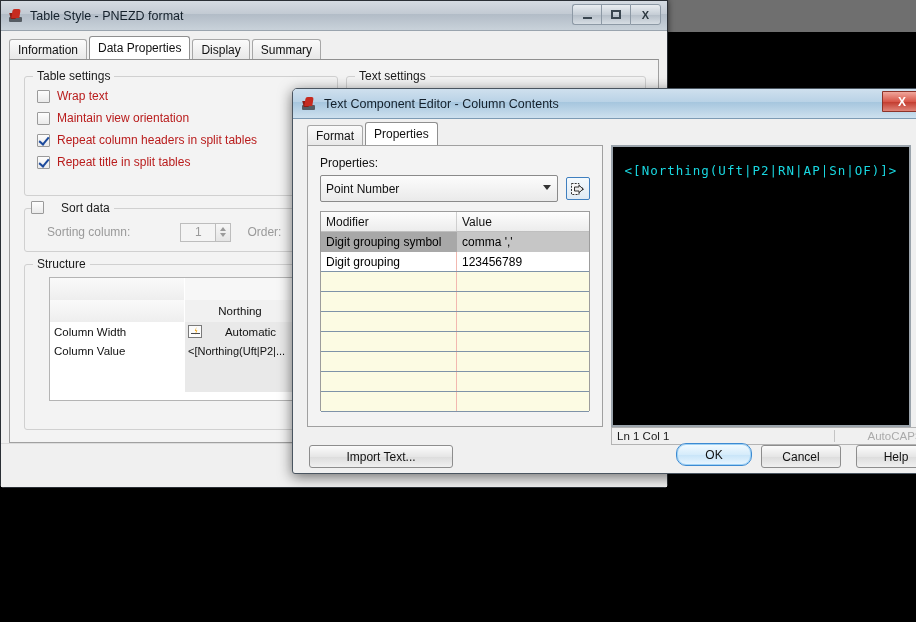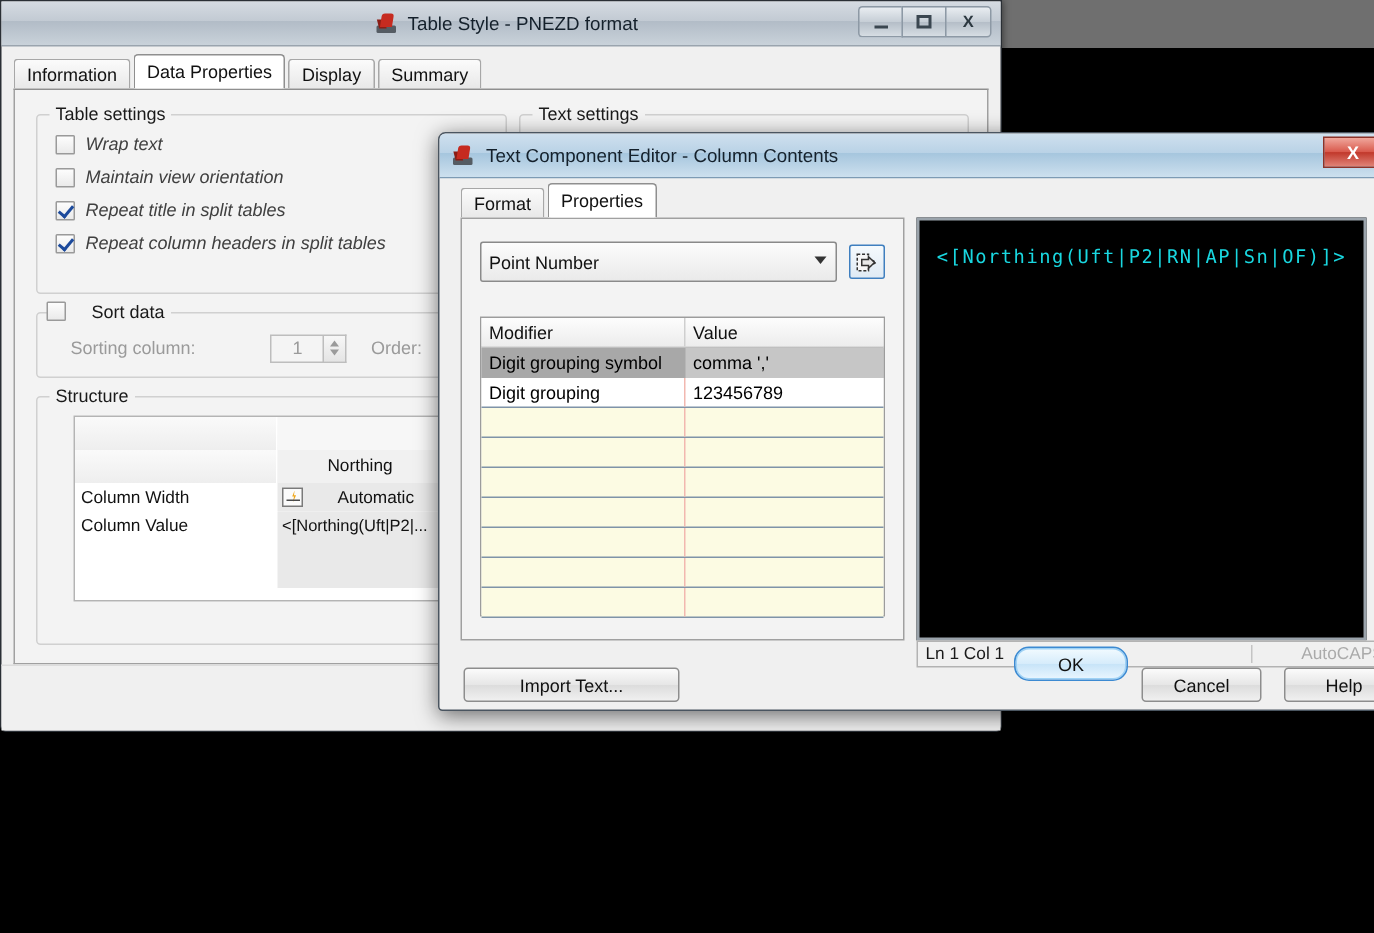--- a/index.html
+++ b/index.html
@@ -32,7 +32,7 @@
     position: relative; height: 30px;
     background: linear-gradient(to bottom,#d5dbe2 0%, #c2cad3 45%, #b2bcc7 46%, #c9d2da 100%);
     border-bottom: 1px solid #9aa4ae;
-    display: flex; align-items: center; padding-left: 7px; justify-content: center;
+    display: flex; align-items: center; padding-left: 7px;
   }
   .ts-title-text { font-size: 12.5px; color: #14202b; margin-left: 6px; }
   .ts-icon {

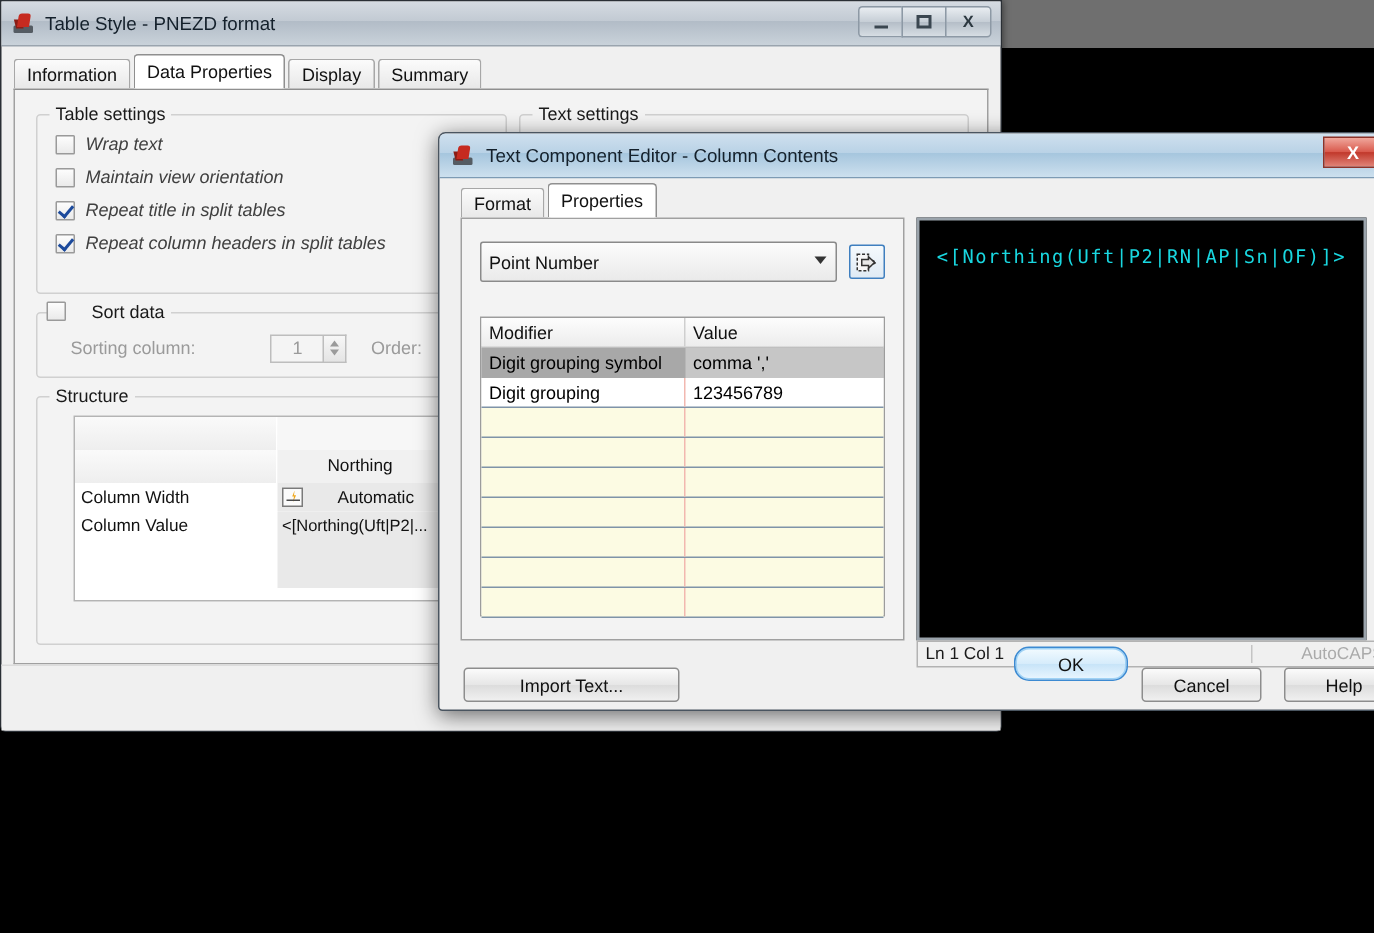--- a/index.html
+++ b/index.html
@@ -95,7 +95,7 @@
     width: 4px; height: 8px; border: solid #1c4a9c; border-width: 0 2px 2px 0;
     transform: rotate(40deg);
   }
-  .chk-label { font-size: 12px; color: #404040; font-style: italic; }
+  .chk-label { font-size: 12px; color: #b91c1c; }
 
   .field-label { font-size: 12px; color: #9a9a9a; }
   .spin {

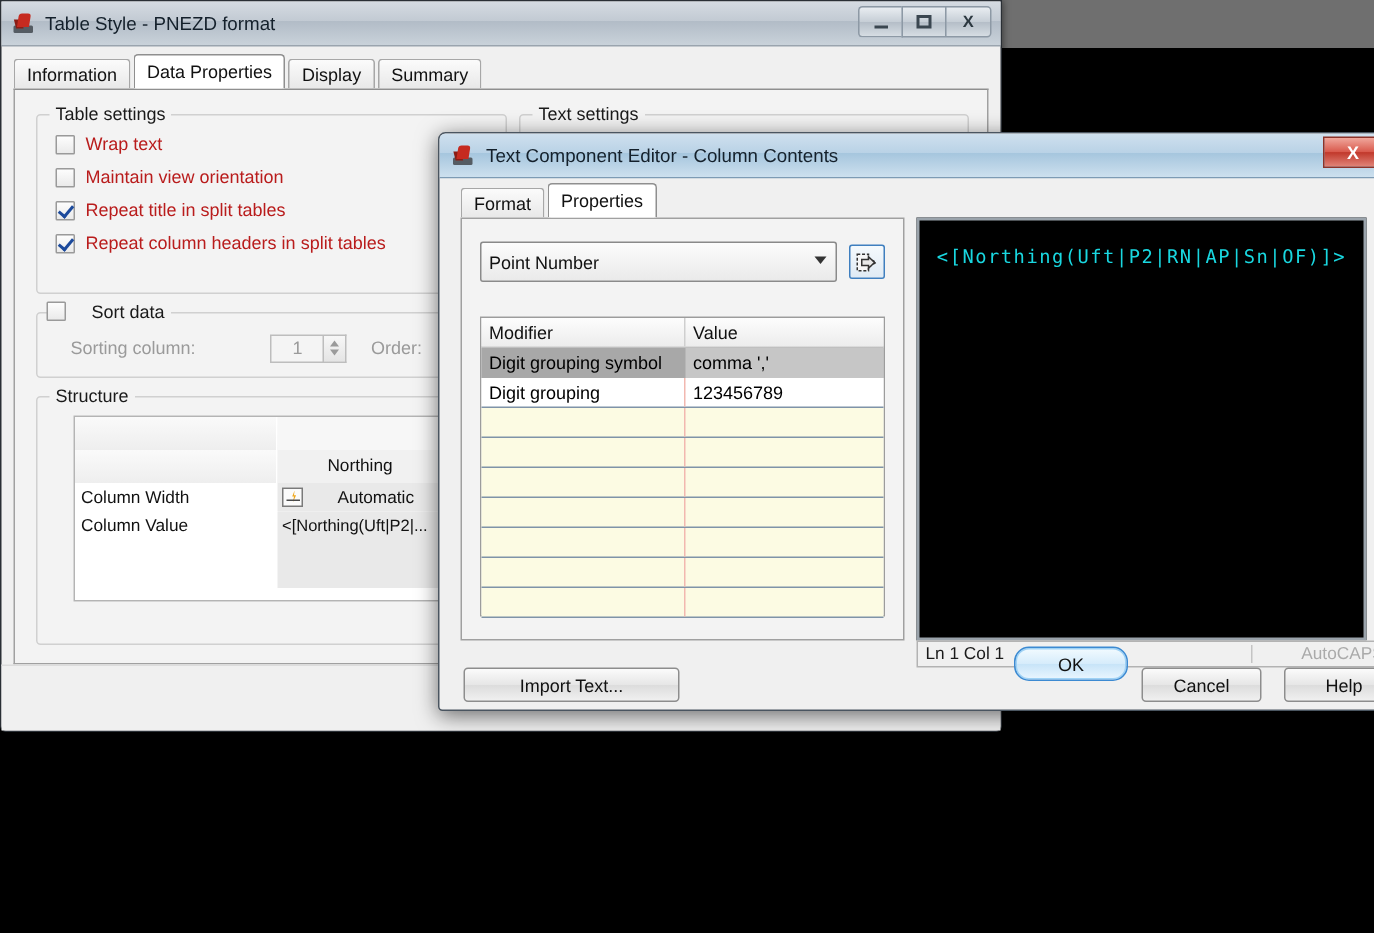--- a/index.html
+++ b/index.html
@@ -298,11 +298,11 @@
           </div>
           <div class="chk-row">
             <span class="chkbox checked"></span>
-            <span class="chk-label">Repeat title in split tables</span>
+            <span class="chk-label">Repeat column headers in split tables</span>
           </div>
           <div class="chk-row">
             <span class="chkbox checked"></span>
-            <span class="chk-label">Repeat column headers in split tables</span>
+            <span class="chk-label">Repeat title in split tables</span>
           </div>
         </div>
       </div>

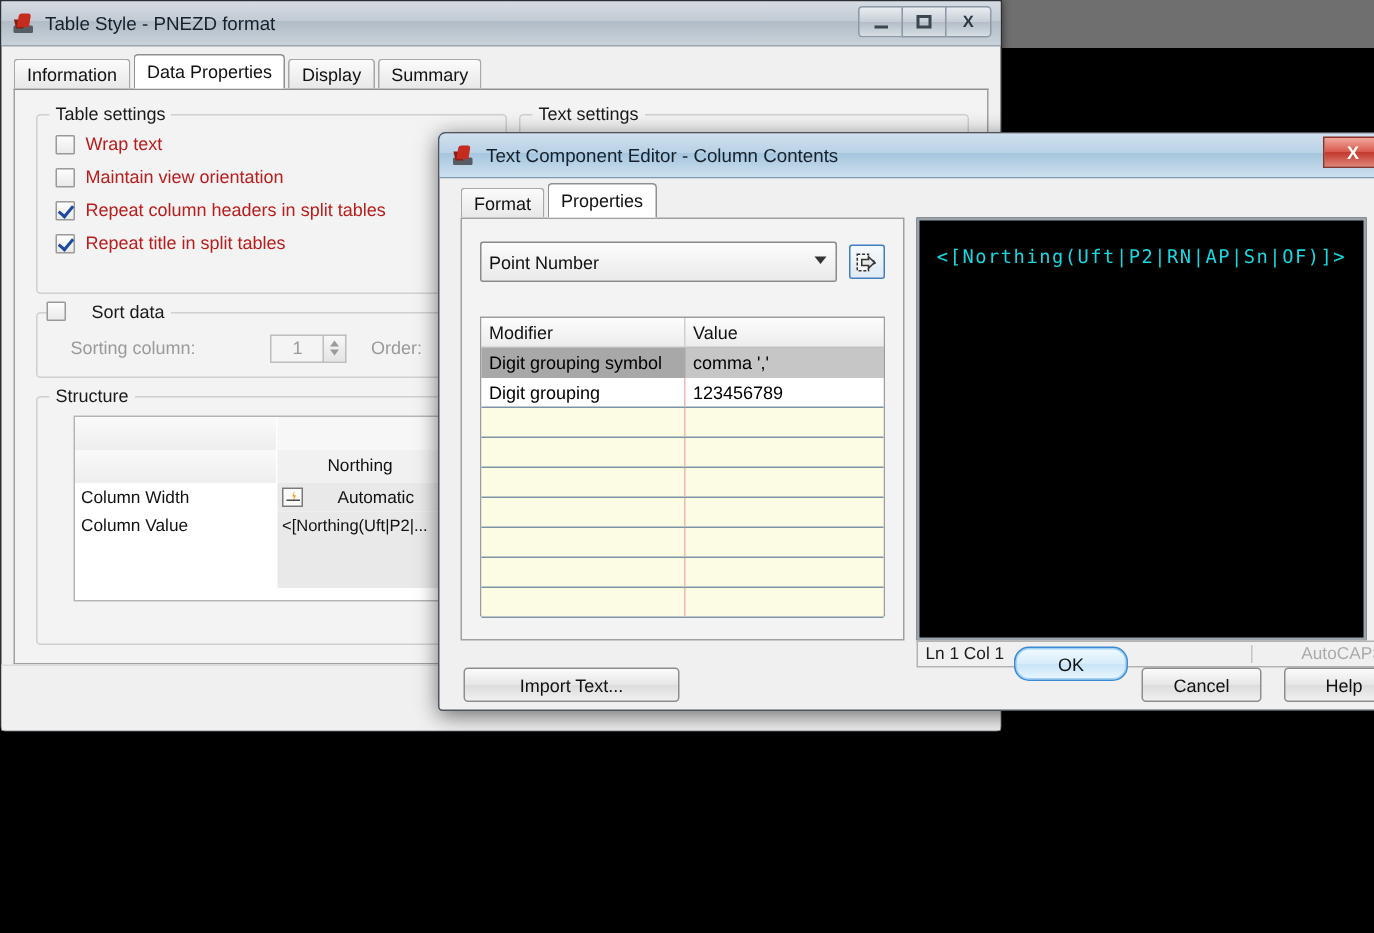--- a/index.html
+++ b/index.html
@@ -420,6 +420,7 @@
 
       <div class="tce-panel">
         <div style="padding:10px 12px 0 12px;">
+          <div class="lbl">Properties:</div>
           <div style="display:flex; align-items:center; margin-top:5px;">
             <div class="combo" style="width:238px;">
               <span>Point Number</span>

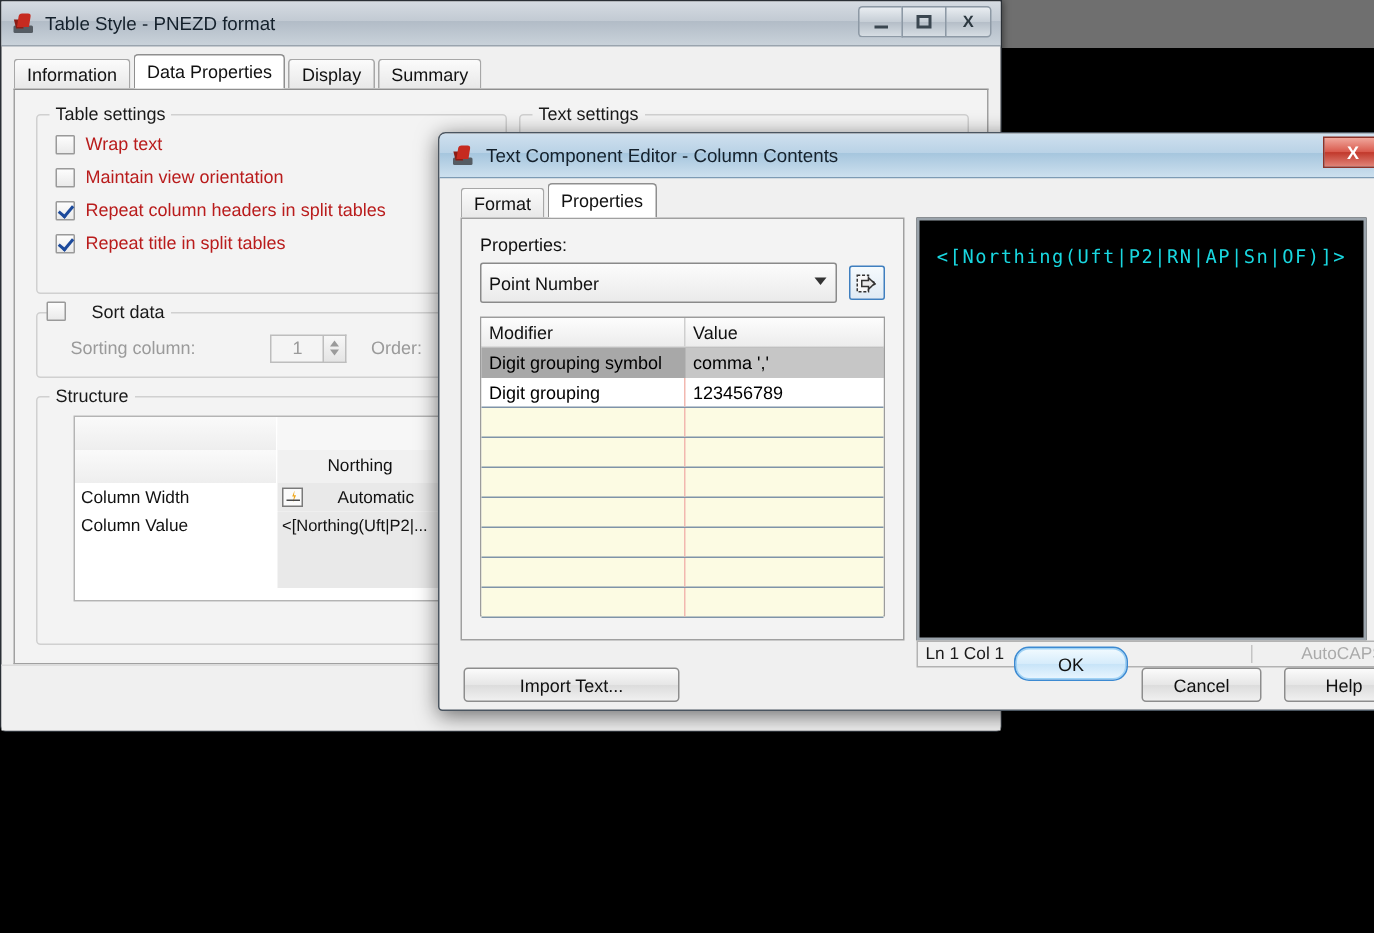--- a/index.html
+++ b/index.html
@@ -491,7 +491,7 @@
       <div class="btn" style="position:absolute; left:16px; top:326px; width:144px;">
         <span>Import Text...</span>
       </div>
-      <div class="btn primary" style="position:absolute; left:383px; top:312px; width:76px;border-radius:10px;">
+      <div class="btn primary" style="position:absolute; left:383px; top:324px; width:76px;border-radius:10px;">
         <span>OK</span>
       </div>
       <div class="btn" style="position:absolute; left:468px; top:326px; width:80px;">

